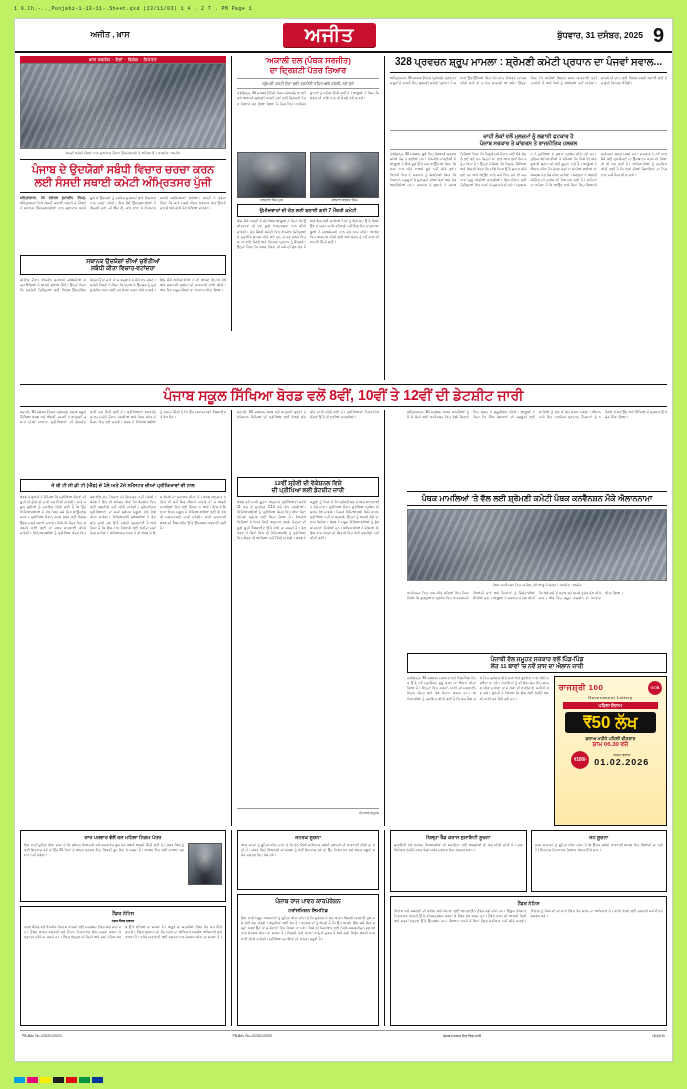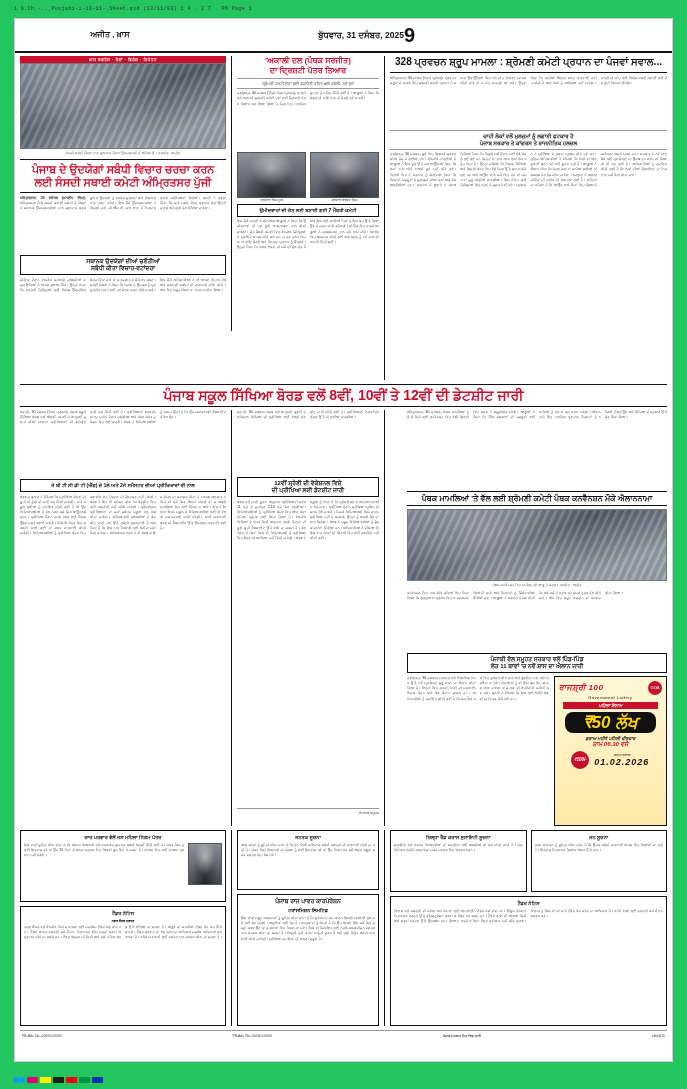--- a/index.html
+++ b/index.html
@@ -5,7 +5,7 @@
   html,body{margin:0;padding:0;background:#b9b9b9;}
   body{font-family:"Liberation Sans",sans-serif;}
   .page{
-    position:relative;width:687px;height:1089px;background:#22c55e;margin:0 auto;
+    position:relative;width:687px;height:1089px;background:#bef264;margin:0 auto;
     box-sizing:border-box;overflow:hidden;
   }
   .topslug{

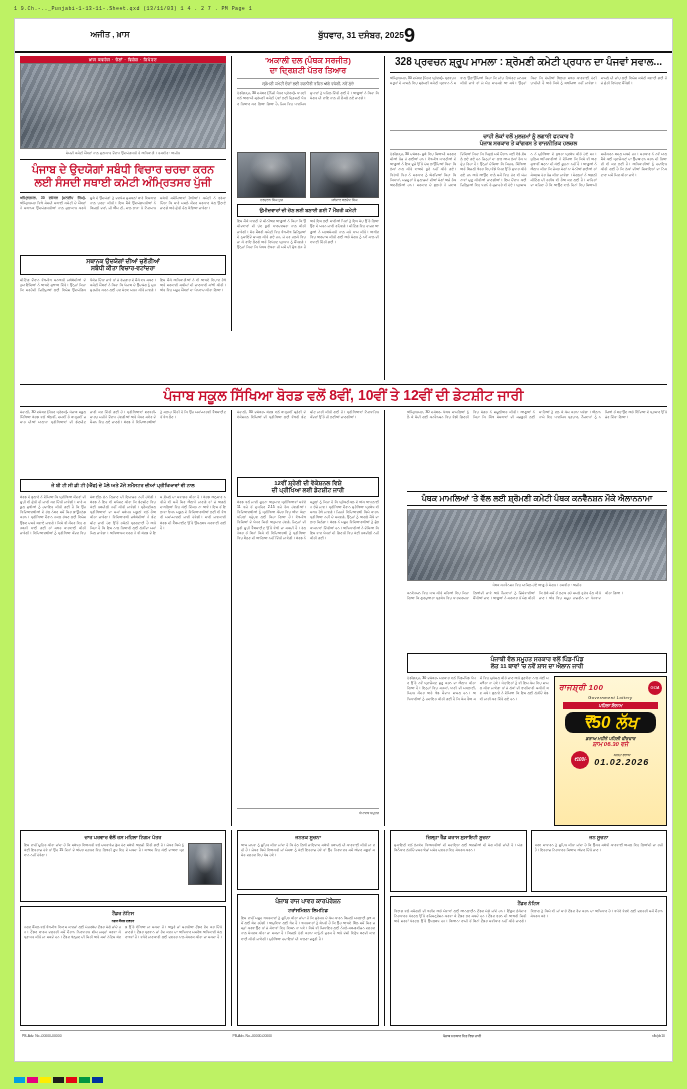--- a/index.html
+++ b/index.html
@@ -117,6 +117,9 @@
 
     <div class="masthead">
       <div class="mast-left">ਅਜੀਤ , ਖ਼ਾਸ</div>
+      <div class="mast-logo">
+        <div class="logo-box">ਅਜੀਤ</div>
+      </div>
       <div class="mast-right">
         <div class="mast-date">ਬੁੱਧਵਾਰ, 31 ਦਸੰਬਰ, 2025</div>
         <div class="pageno">9</div>

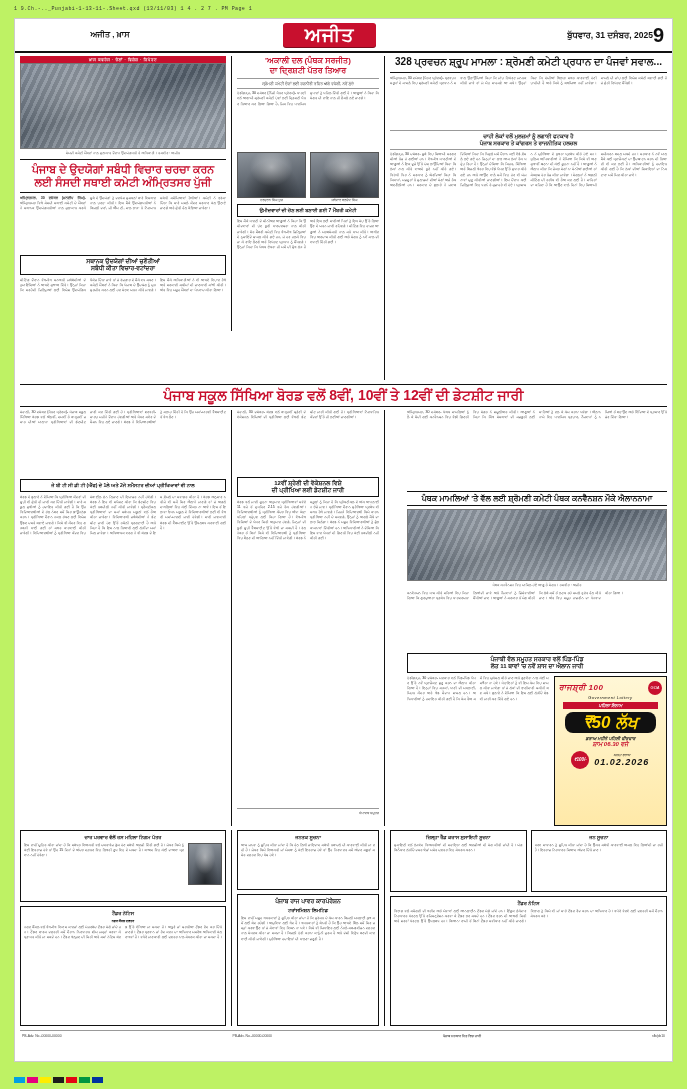--- a/index.html
+++ b/index.html
@@ -31,7 +31,7 @@
     padding:2px 22px;border-radius:3px;letter-spacing:1px;line-height:1.1;
     box-shadow:0 1px 0 #7d0a1d;
   }
-  .mast-right{flex:0 0 210px;display:flex;align-items:center;justify-content:flex-end;padding-right:8px;gap:0;}
+  .mast-right{flex:0 0 210px;display:flex;align-items:center;justify-content:flex-end;padding-right:8px;gap:10px;}
   .mast-date{font-size:8.5px;font-weight:bold;color:#111;}
   .pageno{font-size:20px;font-weight:bold;color:#111;line-height:1;}
   .rule{height:1px;background:#111;margin:3px 0;}

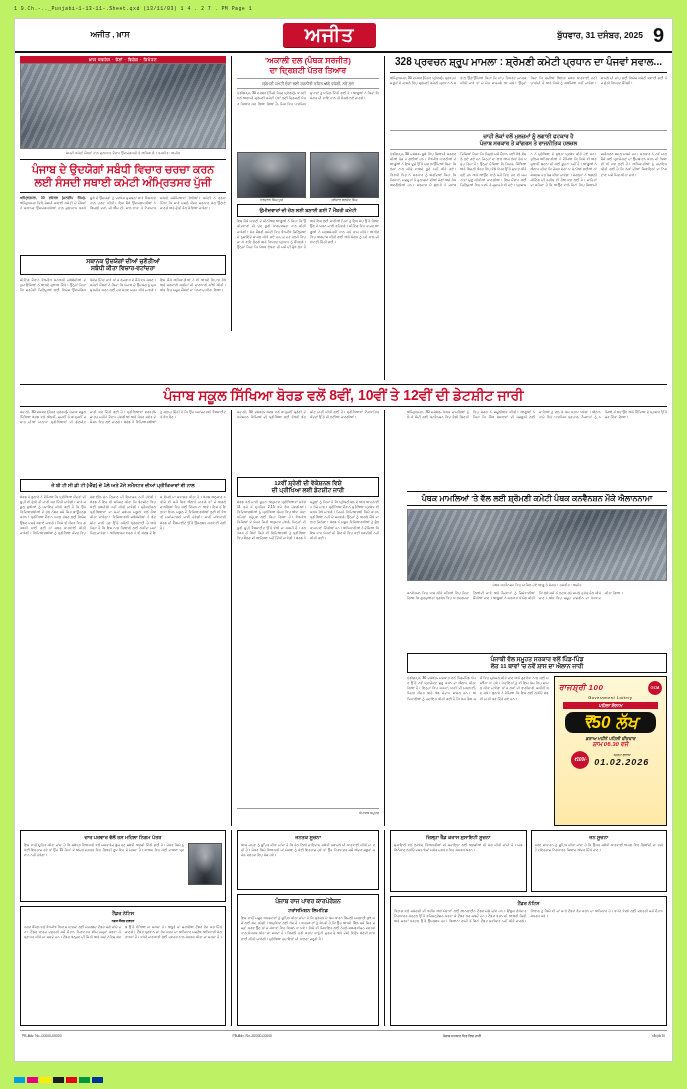--- a/index.html
+++ b/index.html
@@ -244,7 +244,7 @@
                 ਚੰਡੀਗੜ੍ਹ, 30 ਦਸੰਬਰ- ਸਰਕਾਰ ਵਲੋਂ ਪਿੰਡ-ਪਿੰਡ ਪੱਧਰ ਉੱਤੇ ਨਵੇਂ ਪ੍ਰਾਜੈਕਟ ਸ਼ੁਰੂ ਕਰਨ ਦਾ ਐਲਾਨ ਕੀਤਾ ਗਿਆ ਹੈ। ਇਨ੍ਹਾਂ ਵਿਚ ਸੜਕਾਂ, ਪਾਣੀ ਦੀ ਸਪਲਾਈ, ਸਿਹਤ ਕੇਂਦਰ ਅਤੇ ਖੇਡ ਮੈਦਾਨ ਸ਼ਾਮਲ ਹਨ। ਅਧਿਕਾਰੀਆਂ ਨੂੰ ਹਦਾਇਤ ਕੀਤੀ ਗਈ ਹੈ ਕਿ ਕੰਮ ਤੈਅ ਸਮੇਂ ਵਿਚ ਮੁਕੰਮਲ ਕੀਤੇ ਜਾਣ ਅਤੇ ਗੁਣਵੱਤਾ ਨਾਲ ਕੋਈ ਸਮਝੌਤਾ ਨਾ ਹੋਵੇ। ਪੰਚਾਇਤਾਂ ਨੂੰ ਵੀ ਇਸ ਕੰਮ ਵਿਚ ਸ਼ਾਮਲ ਕੀਤਾ ਜਾਵੇਗਾ ਤਾਂ ਜੋ ਲੋਕਾਂ ਦੀ ਭਾਗੀਦਾਰੀ ਯਕੀਨੀ ਬਣ ਸਕੇ। ਬੁਲਾਰੇ ਨੇ ਦੱਸਿਆ ਕਿ ਇਸ ਲਈ ਲੋੜੀਂਦੇ ਫੰਡ ਵੀ ਜਾਰੀ ਕਰ ਦਿੱਤੇ ਗਏ ਹਨ।
               </div>
             </div>
-            <div style="flex:1;font-style:italic;">
+            <div style="flex:1;">
               <div class="lottery" style="height:150px;">
                 <div style="display:flex;align-items:center;justify-content:space-between;">
                   <div class="lot-brand">ਰਾਜਸ਼੍ਰੀ 100</div>

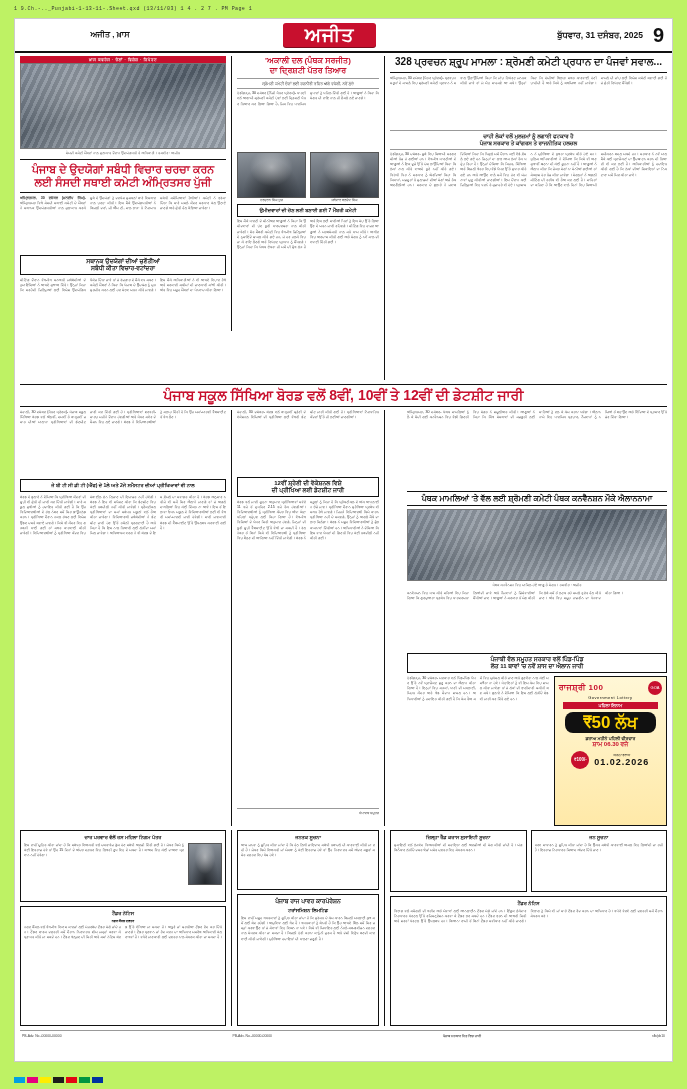--- a/index.html
+++ b/index.html
@@ -84,7 +84,7 @@
   .lot-brand{color:#c8102e;font-weight:bold;font-size:8px;letter-spacing:.5px;}
   .lot-sub{font-size:4px;color:#111;letter-spacing:.5px;}
   .lot-prize{
-    background:#111;color:#ffd400;font-weight:bold;font-size:17px;border-radius:8px;
+    background:#111;color:#ffd400;font-weight:bold;font-size:17px;border-radius:3px;
     margin:3px 6px;padding:1px 0;line-height:1.15;text-align:center;
   }
   .lot-band{background:#c8102e;color:#fff;font-size:4.5px;padding:1px 0;margin:2px 4px;font-weight:bold;}

